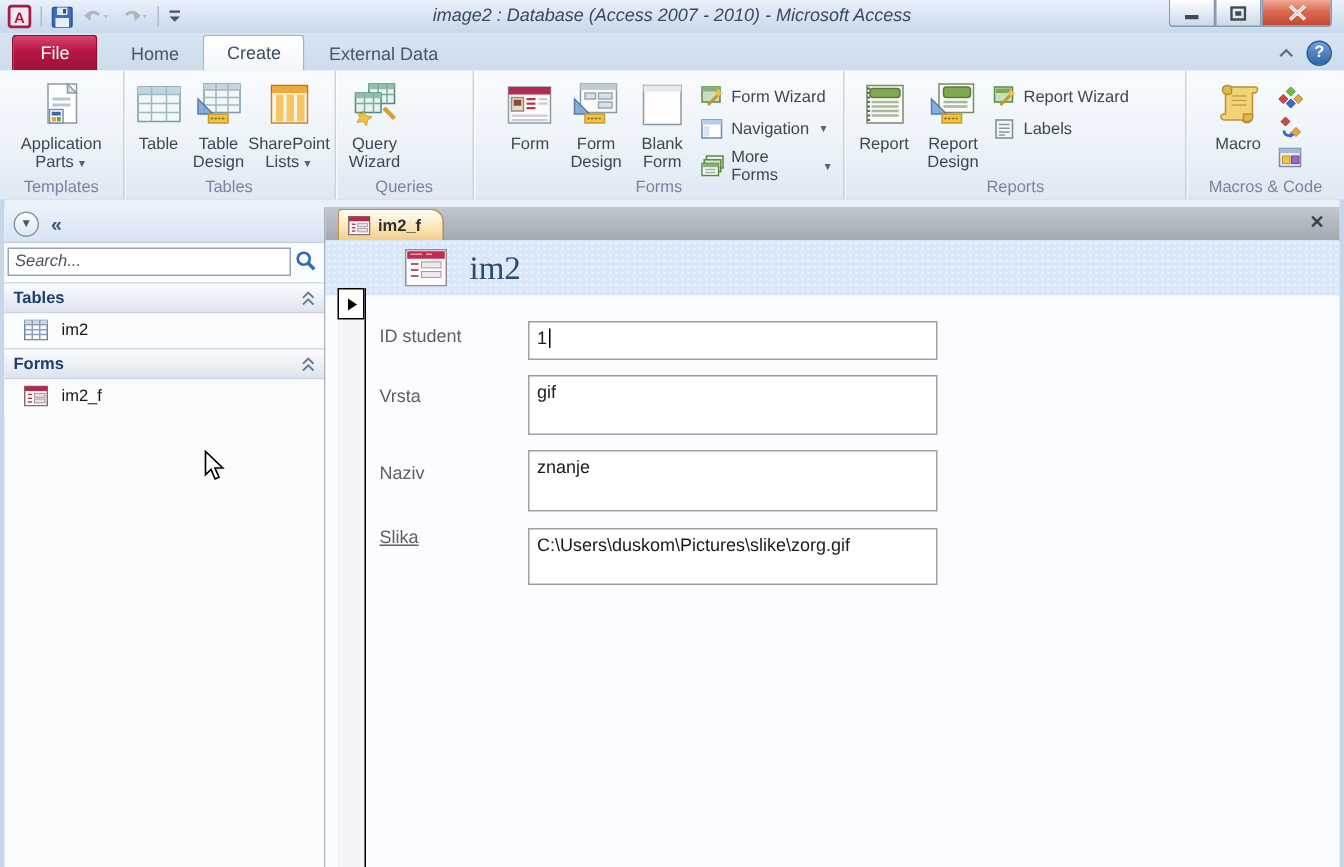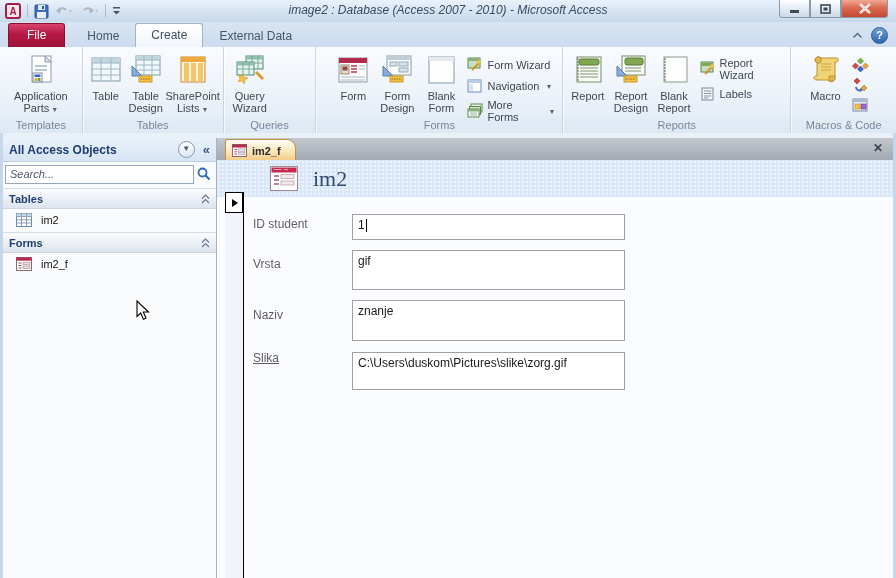--- a/index.html
+++ b/index.html
@@ -368,15 +368,6 @@
         </span>
         <span class="blabel"><span>Report Design</span></span>
       </div>
-      <div class="bigbtn narrow">
-        <span>
-          <svg width="32" height="32">
-              <rect x="6" y="3" width="23" height="25" fill="#FDFDFE" stroke="#8A9A8A"></rect>
-              <path d="M6 5 h2 M6 8 h2 M6 11 h2 M6 14 h2 M6 17 h2 M6 20 h2 M6 23 h2 M6 26 h2" stroke="#5A6A5A" stroke-width="1.2"></path>
-            </svg>
-        </span>
-        <span class="blabel"><span>Blank Report</span></span>
-      </div>
       <div class="smallcol">
         <div class="smallbtn">
           <span>

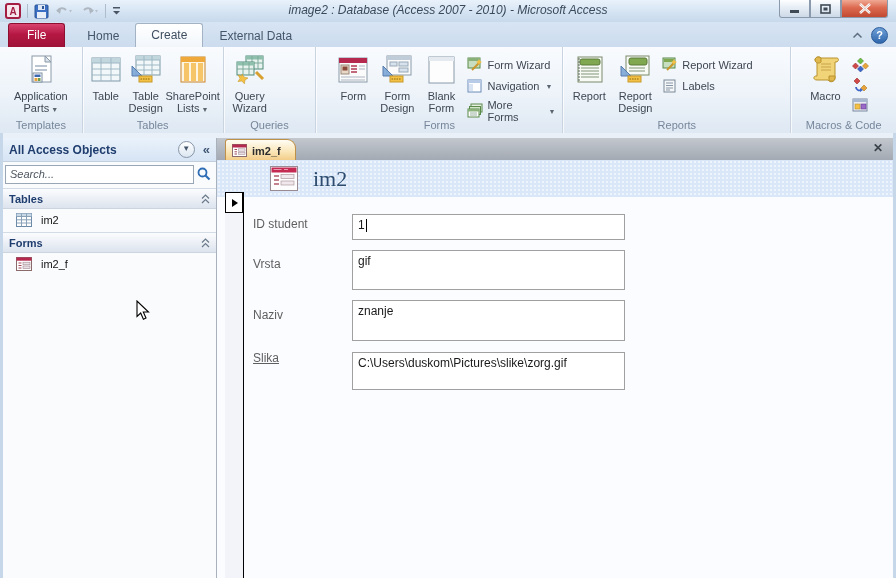--- a/index.html
+++ b/index.html
@@ -448,7 +448,6 @@
 
   <div class="navpane">
     <div class="nav-header">
-      <span class="nav-title">All Access Objects</span>
       <span class="nav-dd-circle">▼</span>
       <span class="nav-collapse">«</span>
     </div>

